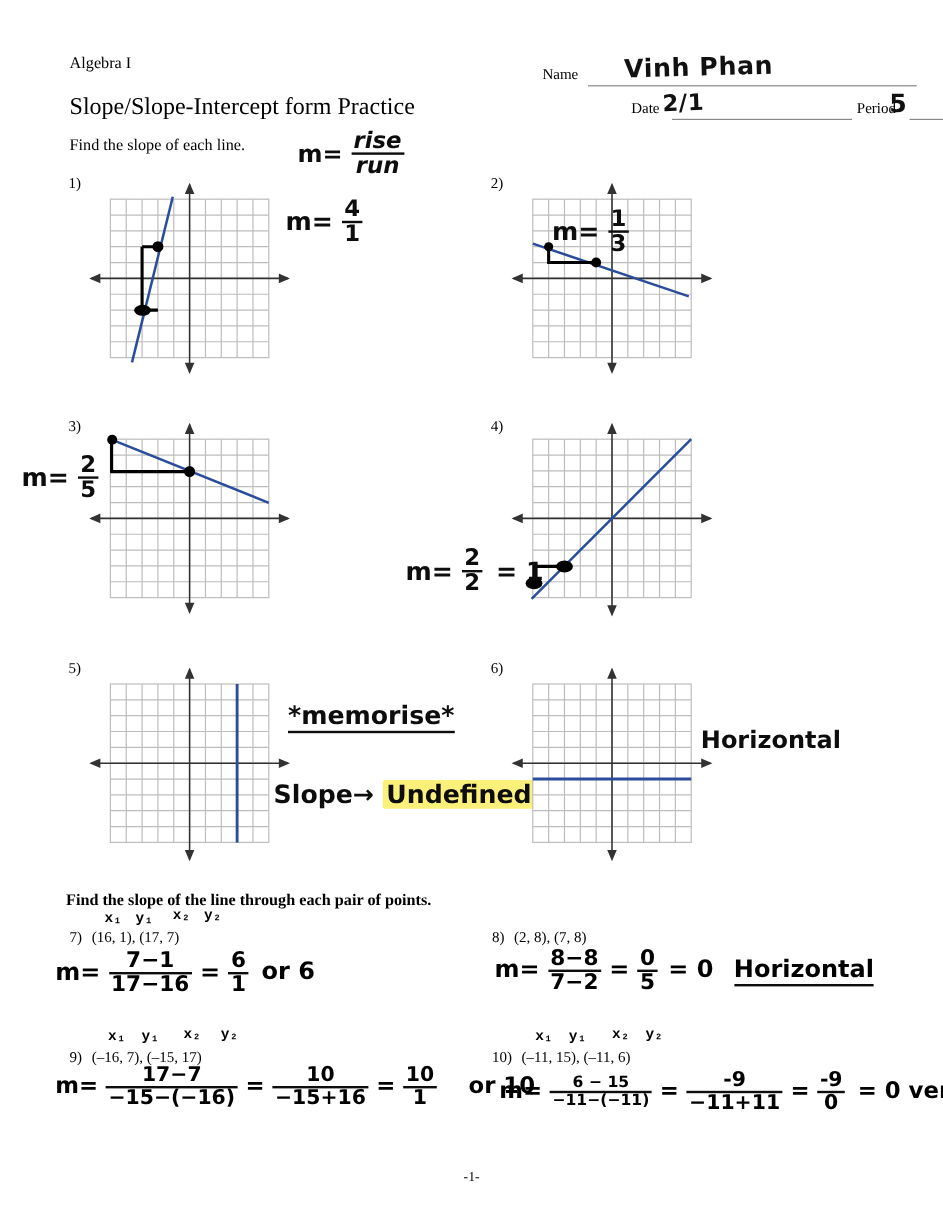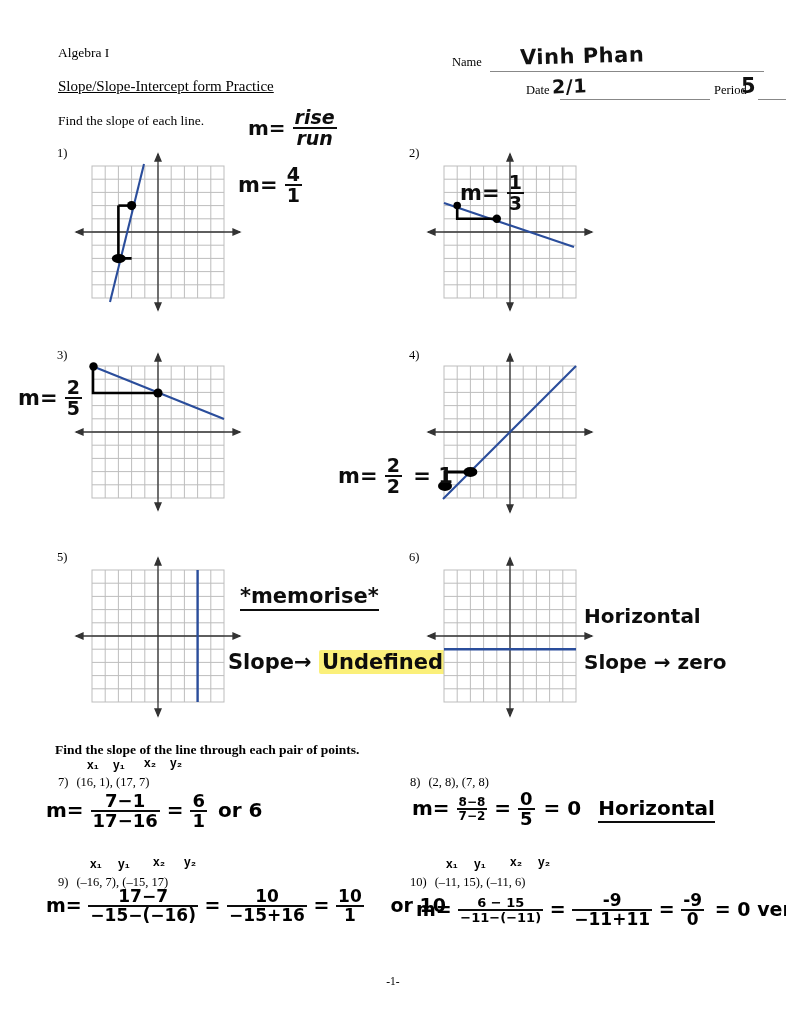--- a/index.html
+++ b/index.html
@@ -13,7 +13,7 @@
 
   
   .course{position:absolute;left:58px;top:45px;font-size:13.5px;}
-  .wstitle{position:absolute;left:58px;top:78px;font-size:15px;text-decoration:underline;}
+  .wstitle{position:absolute;left:58px;top:78px;font-size:20px;}
   .instruction1{position:absolute;left:58px;top:113px;font-size:13.5px;font-weight:normal;
     font-family:"Liberation Serif",serif;}
   .instruction2{position:absolute;left:55px;top:742px;font-size:13.5px;font-weight:bold;}

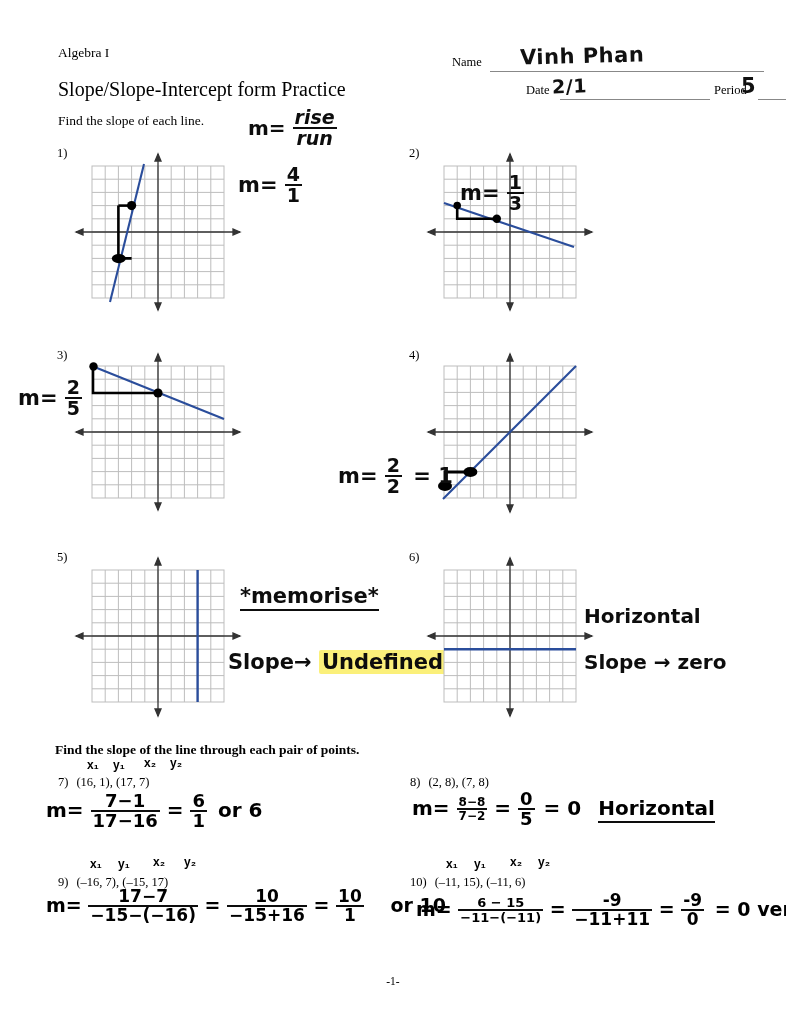--- a/index.html
+++ b/index.html
@@ -356,7 +356,6 @@
     </svg>
   </div>
   <div class="ann" style="left:584px;top:604px;font-size:20px;">Horizontal</div>
-  <div class="ann" style="left:584px;top:650px;font-size:20px;white-space:nowrap;">Slope → zero</div>
 
   <div class="instruction2">Find the slope of the line through each pair of points.</div>
 

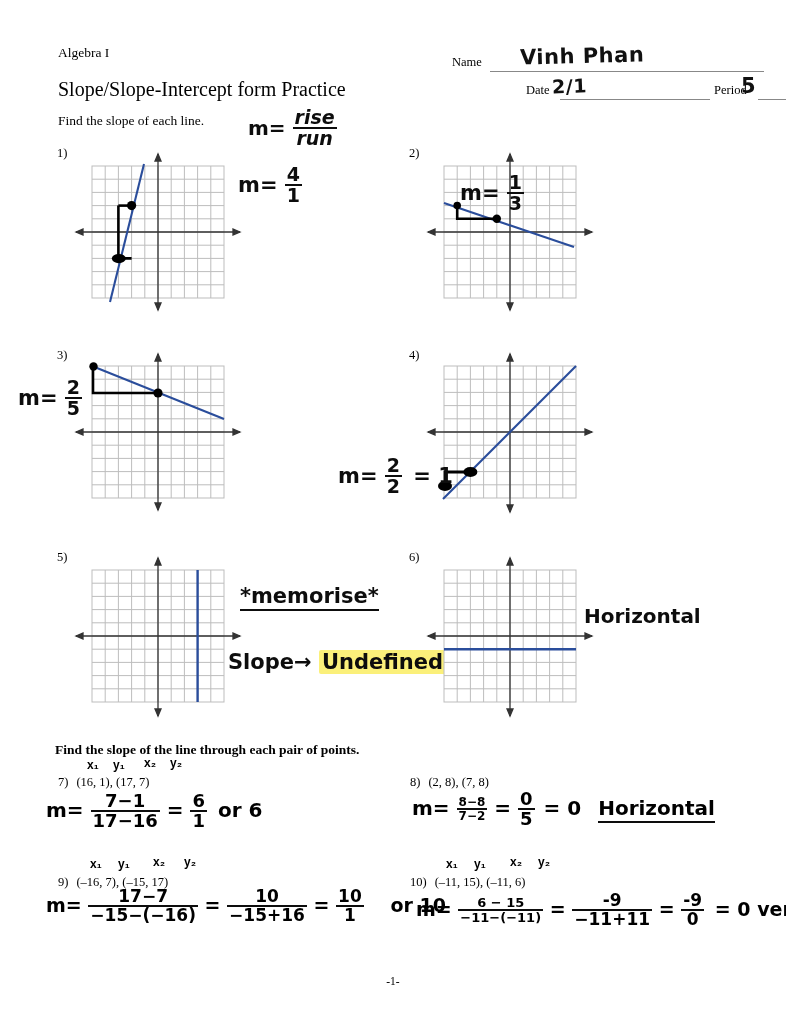--- a/index.html
+++ b/index.html
@@ -52,7 +52,7 @@
   
   .prob{position:absolute;}
   .ptext{font-size:12.5px;font-family:"Liberation Serif",serif;}
-  .varlbl{position:absolute;font-family:Liberation Sans, sans-serif;font-weight:bold;font-size:12px;}
+  .varlbl{position:absolute;font-family:Liberation Mono, monospace;font-weight:bold;font-size:12px;}
   .work{position:absolute;font-family:"DejaVu Sans",sans-serif;font-weight:bold;font-size:20px;
         white-space:nowrap;}
   .footer{position:absolute;left:0;right:0;top:975px;text-align:center;font-size:11.5px;}

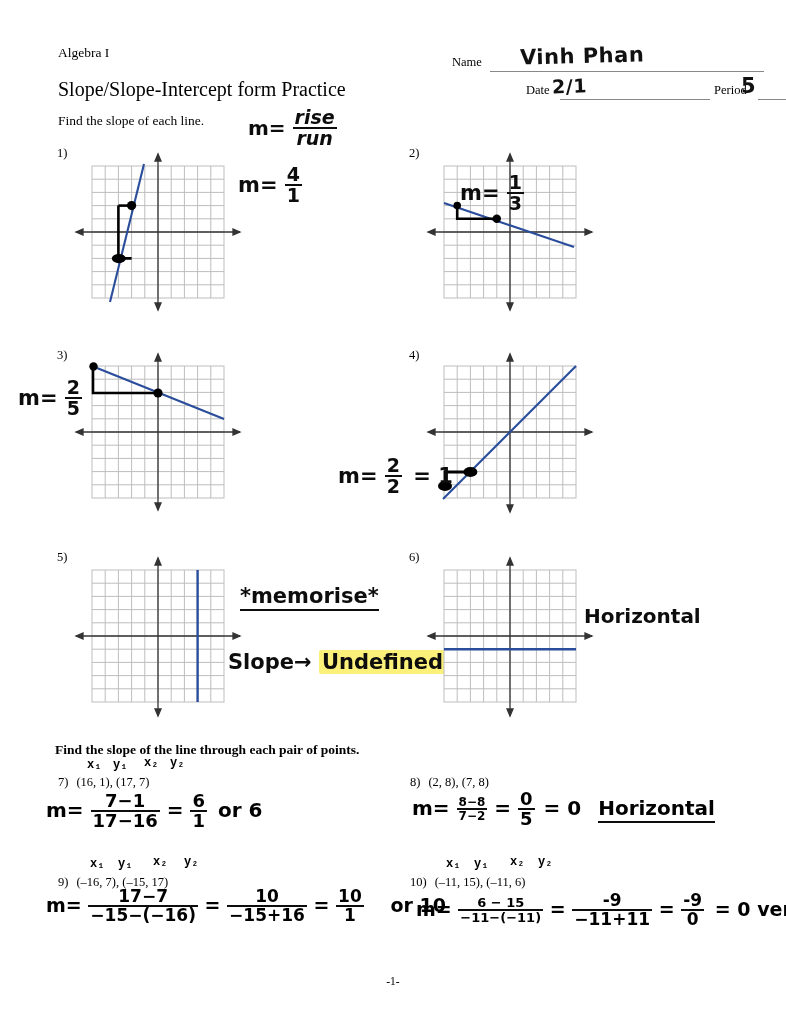--- a/index.html
+++ b/index.html
@@ -387,7 +387,7 @@
   </div>
   <div class="work" style="left:412px;top:790px;">
     <span>m=</span>
-    <span class="frac" style="font-size:12px;">
+    <span class="frac" style="font-size:18px;">
       <span class="num">8−8</span>
       <span class="den">7−2</span>
     </span>

